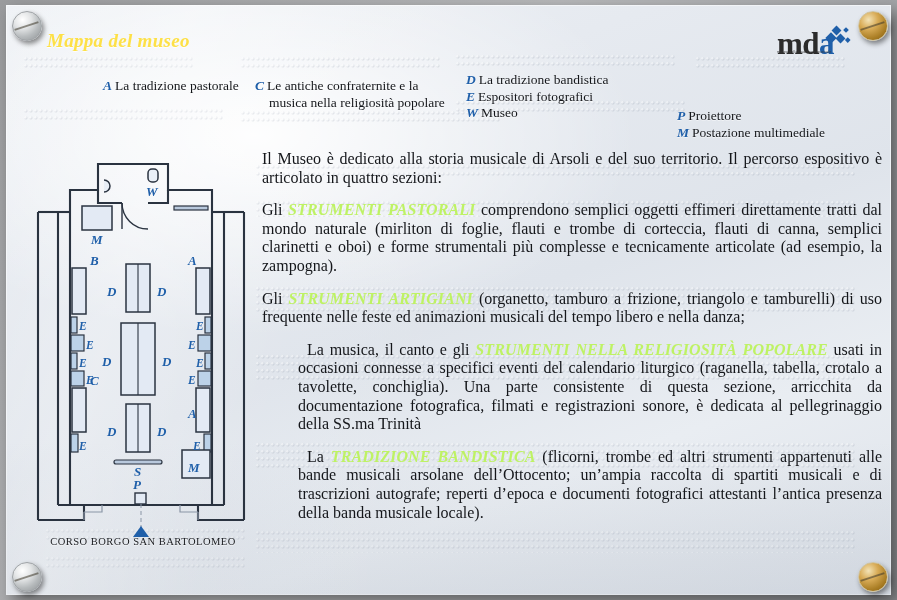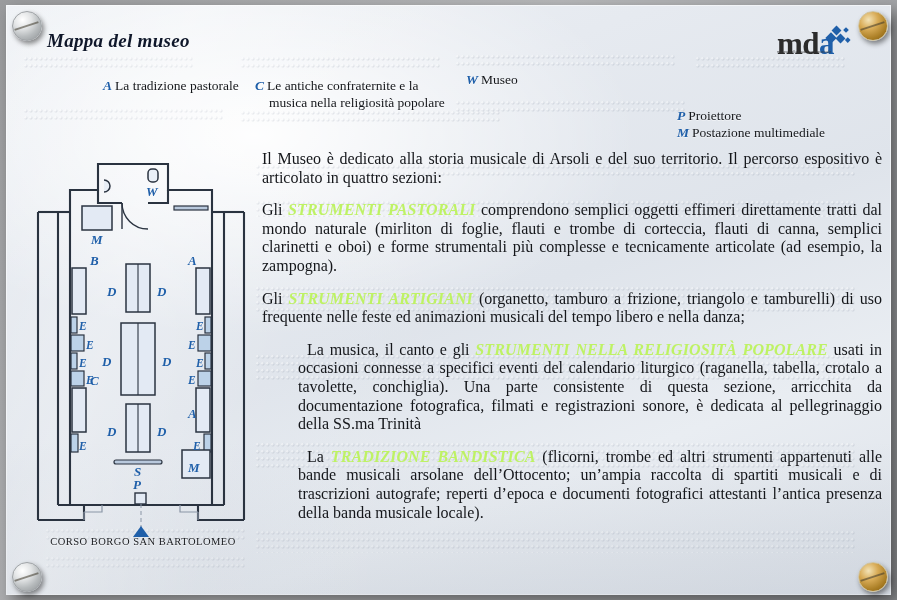--- a/index.html
+++ b/index.html
@@ -98,7 +98,7 @@
     font-style: italic;
     font-weight: bold;
     font-size: 19px;
-    color: #0f172a;
+    color: #fde047;
     letter-spacing: 0.3px;
     text-shadow: 0 1px 0 rgba(255,255,255,0.8);
   }

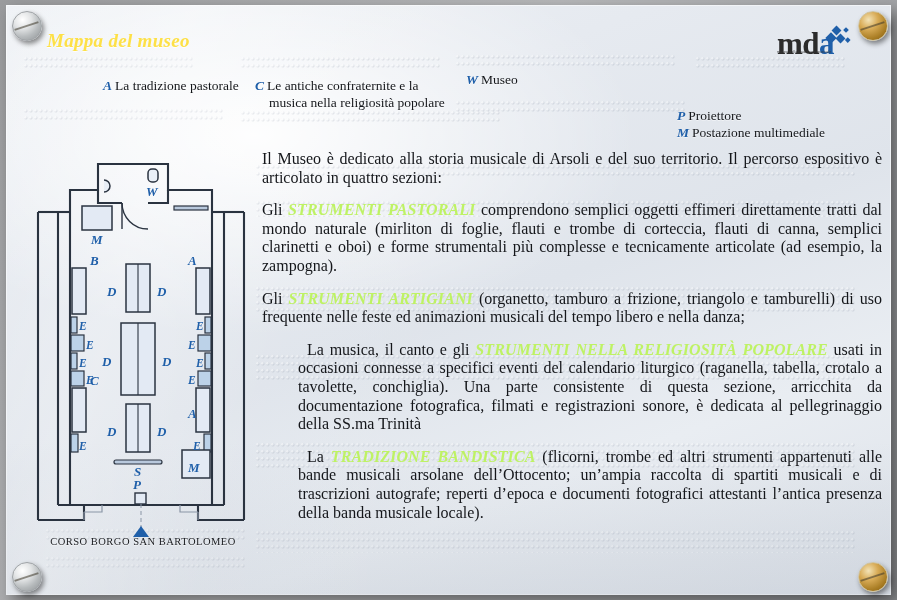--- a/index.html
+++ b/index.html
@@ -254,6 +254,7 @@
   </div>
 
   <div class="legend-col" style="left:466px; top:72px;">
+    <div class="legend-row"><span class="key">D</span><span>La tradizione bandistica</span></div>
     <div class="legend-row"><span class="key">W</span><span>Museo</span></div>
   </div>
 

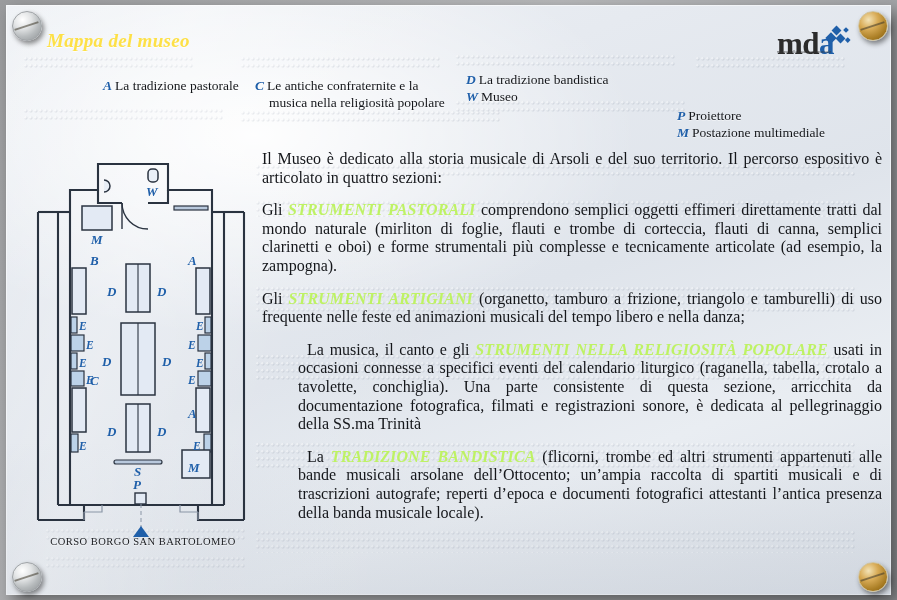--- a/index.html
+++ b/index.html
@@ -255,6 +255,7 @@
 
   <div class="legend-col" style="left:466px; top:72px;">
     <div class="legend-row"><span class="key">D</span><span>La tradizione bandistica</span></div>
+    <div class="legend-row"><span class="key">E</span><span>Espositori fotografici</span></div>
     <div class="legend-row"><span class="key">W</span><span>Museo</span></div>
   </div>
 

